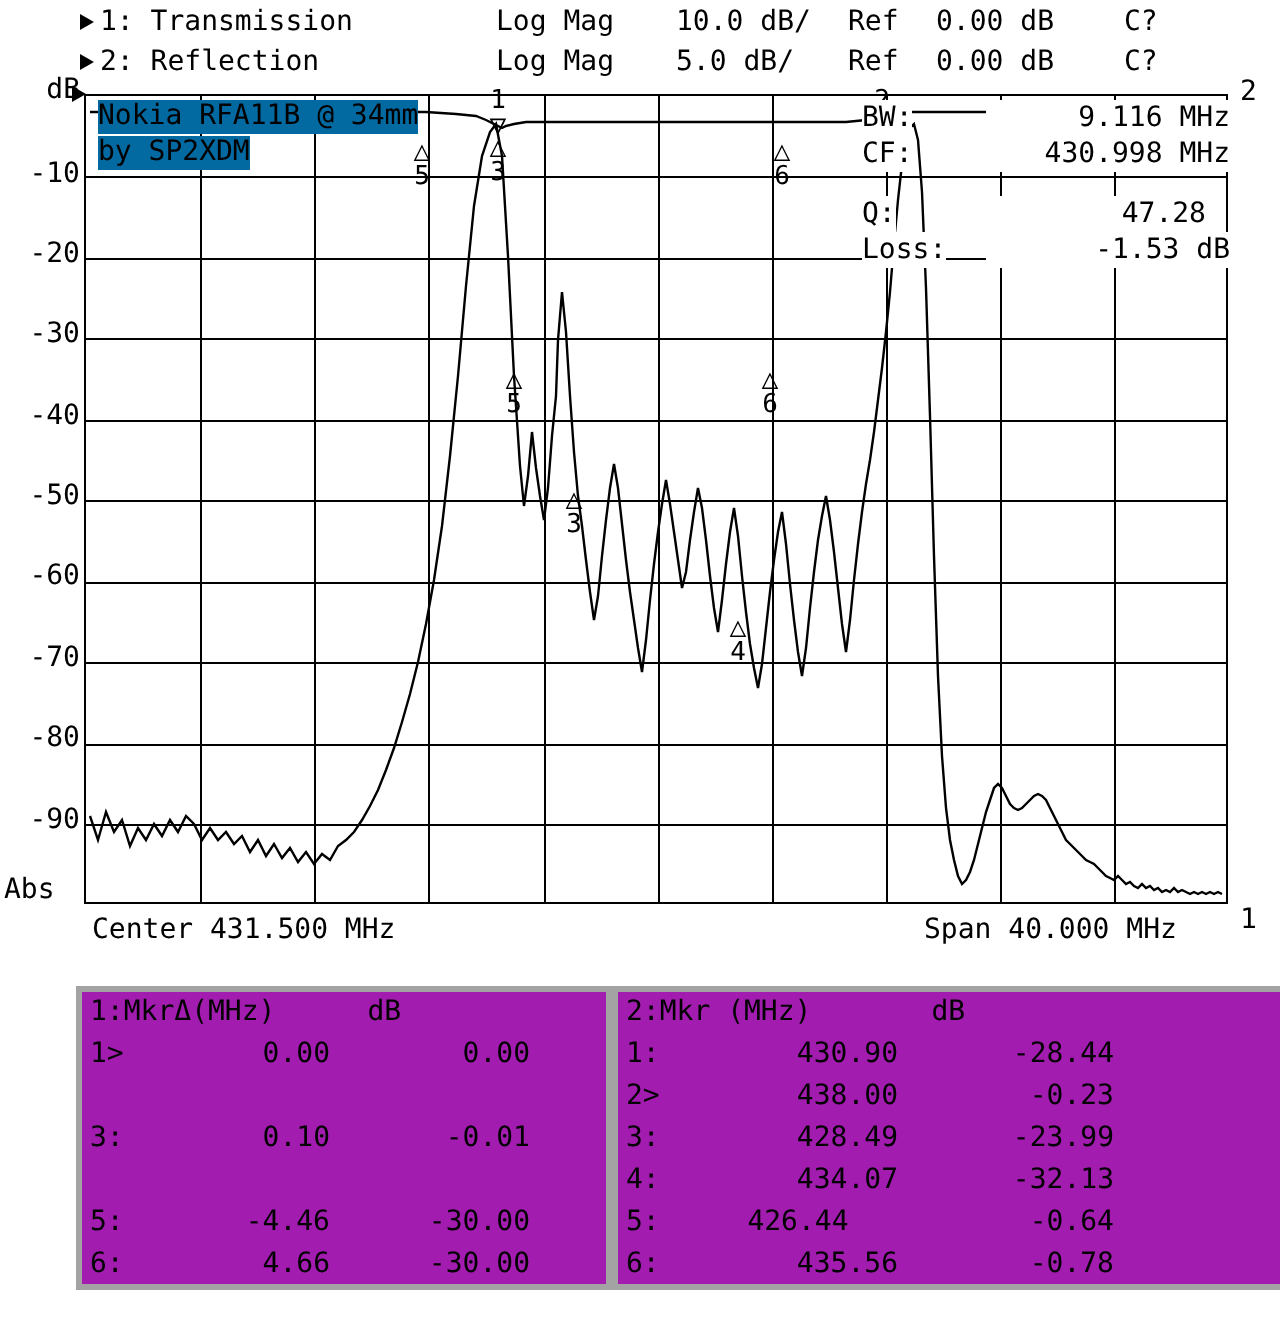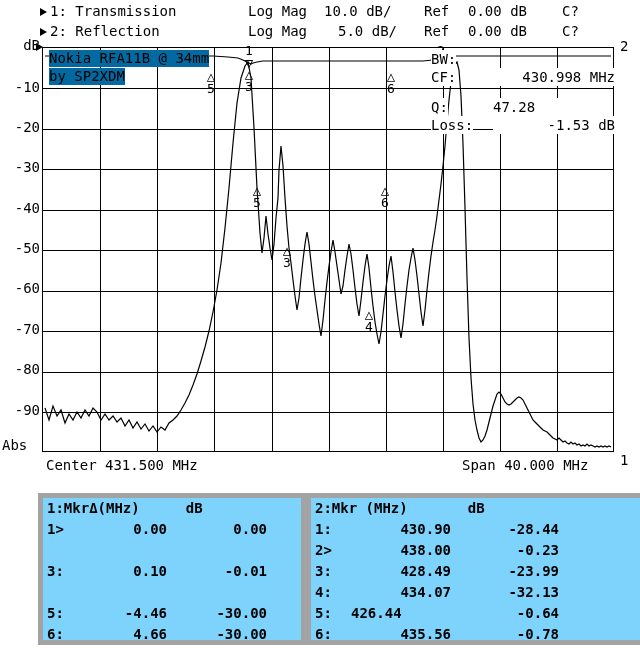--- a/index.html
+++ b/index.html
@@ -139,7 +139,7 @@
     <span class="seg" style="left:40px;"><span class="tri-right"></span></span>
     <span class="seg" style="left:50px;">1: Transmission</span>
     <span class="seg" style="left:248px;">Log Mag</span>
-    <span class="seg" style="left:324px;">10.0 dB/</span>
+    <span class="seg" style="left:338px;">10.0 dB/</span>
     <span class="seg" style="left:424px;">Ref</span>
     <span class="seg" style="left:468px;">0.00 dB</span>
     <span class="seg" style="left:562px;">C?</span>

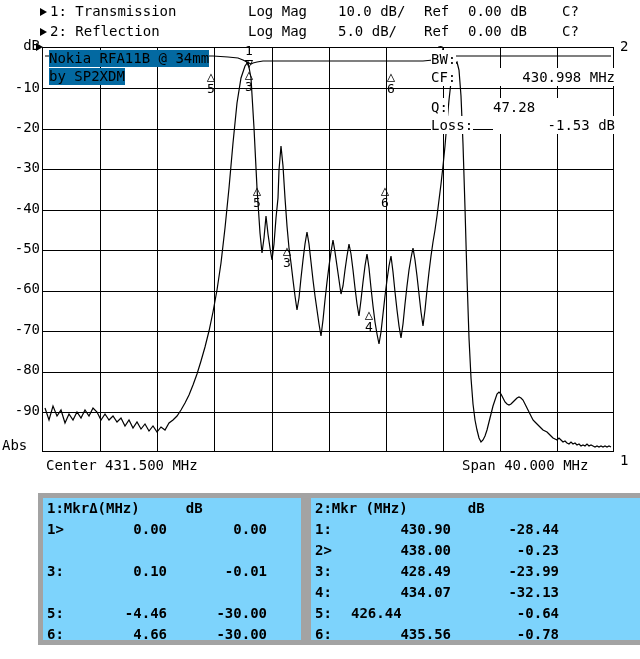--- a/index.html
+++ b/index.html
@@ -245,6 +245,7 @@
     <div class="plot-title" style="left:6px;top:20px;">by SP2XDM</div>
 
     <div class="readout" style="left:388px;top:2px;">BW:</div>
+    <div class="readout" style="left:450px;top:2px;width:122px;text-align:right;">9.116 MHz</div>
     <div class="readout" style="left:388px;top:20px;">CF:</div>
     <div class="readout" style="left:450px;top:20px;width:122px;text-align:right;">430.998 MHz</div>
     <div class="readout" style="left:388px;top:50px;">Q:</div>

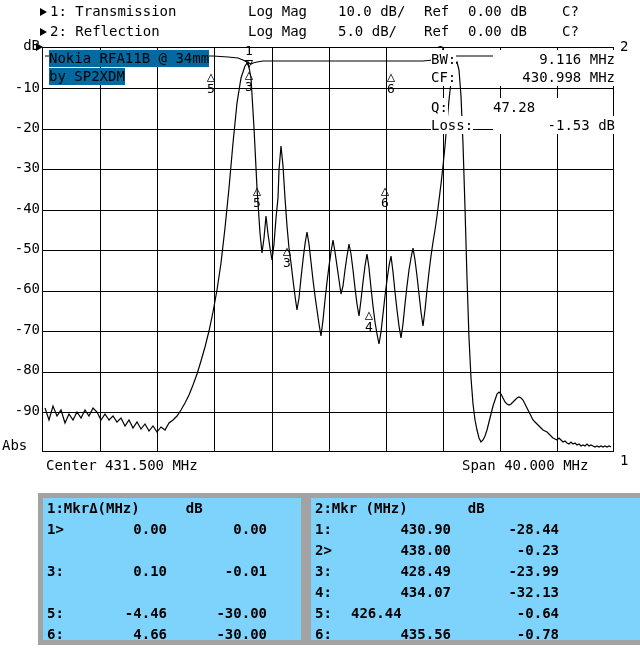--- a/index.html
+++ b/index.html
@@ -249,7 +249,7 @@
     <div class="readout" style="left:388px;top:20px;">CF:</div>
     <div class="readout" style="left:450px;top:20px;width:122px;text-align:right;">430.998 MHz</div>
     <div class="readout" style="left:388px;top:50px;">Q:</div>
-    <div class="readout" style="left:450px;top:50px;width:110px;text-align:left;">47.28</div>
+    <div class="readout" style="left:450px;top:50px;width:110px;text-align:right;">47.28</div>
     <div class="readout" style="left:388px;top:68px;">Loss:</div>
     <div class="readout" style="left:450px;top:68px;width:122px;text-align:right;">-1.53 dB</div>
   </div>

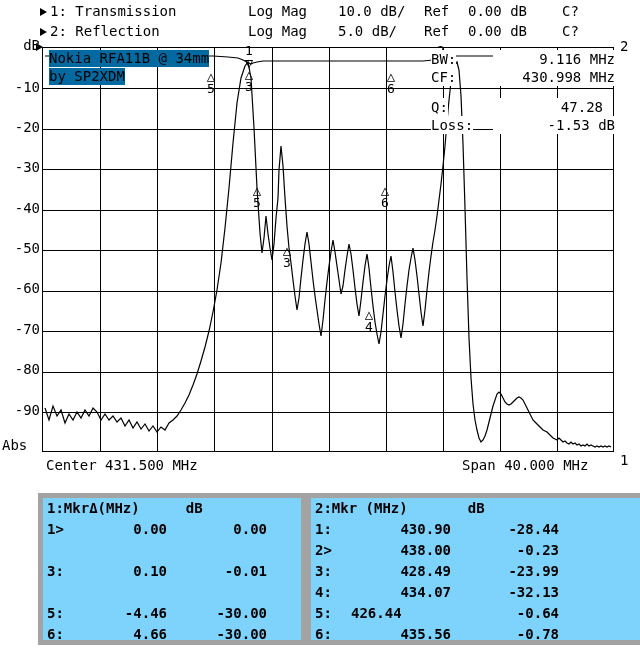--- a/index.html
+++ b/index.html
@@ -102,12 +102,11 @@
   
   .mkr-table {
     position: absolute;
-    border: 5px solid #a3a3a3;
+    border: 3px solid #a3a3a3;
     box-sizing: border-box;
     font-size: 14px;
     line-height: 21px;
-    background: #7dd3fc;
-    font-weight: bold;
+    background: #a21caf;
   }
   .mkr-table .hdr {
     white-space: pre;

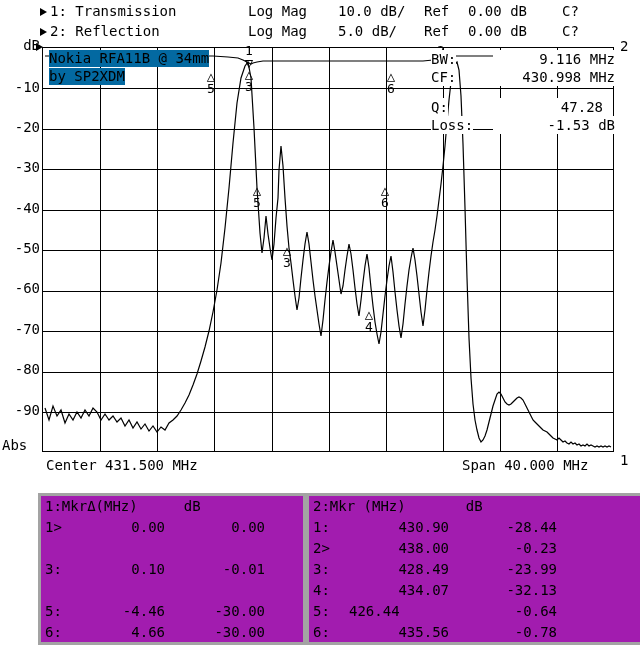--- a/index.html
+++ b/index.html
@@ -273,7 +273,7 @@
     <div class="mkr-row"><span style="display:inline-block;width:36px;">2&gt;</span><span style="display:inline-block;width:100px;text-align:right;">438.00</span><span style="display:inline-block;width:108px;text-align:right;">-0.23</span></div>
     <div class="mkr-row"><span style="display:inline-block;width:36px;">3:</span><span style="display:inline-block;width:100px;text-align:right;">428.49</span><span style="display:inline-block;width:108px;text-align:right;">-23.99</span></div>
     <div class="mkr-row"><span style="display:inline-block;width:36px;">4:</span><span style="display:inline-block;width:100px;text-align:right;">434.07</span><span style="display:inline-block;width:108px;text-align:right;">-32.13</span></div>
-    <div class="mkr-row"><span style="display:inline-block;width:36px;">5:</span><span style="display:inline-block;width:100px;text-align:left;">426.44</span><span style="display:inline-block;width:108px;text-align:right;">-0.64</span></div>
+    <div class="mkr-row"><span style="display:inline-block;width:36px;">5:</span><span style="display:inline-block;width:100px;text-align:center;">426.44</span><span style="display:inline-block;width:108px;text-align:right;">-0.64</span></div>
     <div class="mkr-row"><span style="display:inline-block;width:36px;">6:</span><span style="display:inline-block;width:100px;text-align:right;">435.56</span><span style="display:inline-block;width:108px;text-align:right;">-0.78</span></div>
   </div>
 

